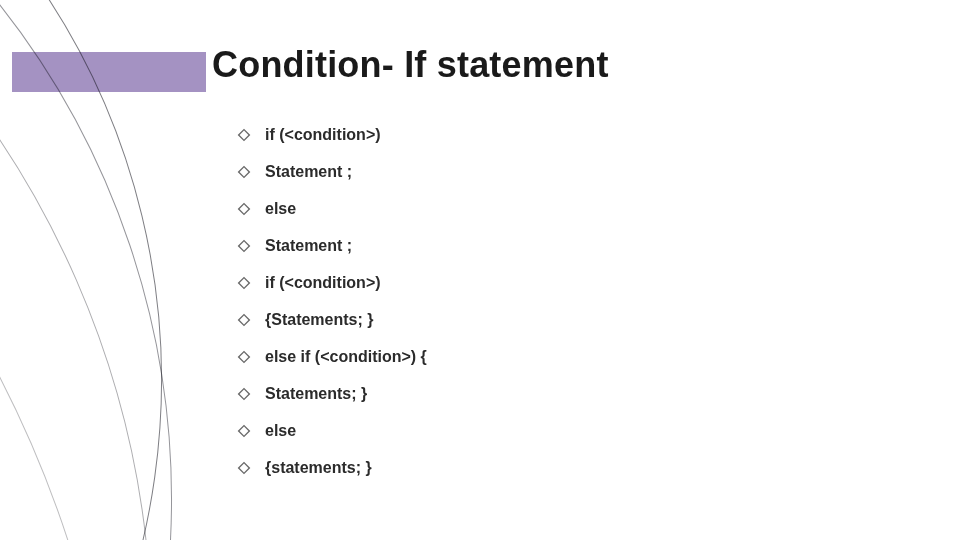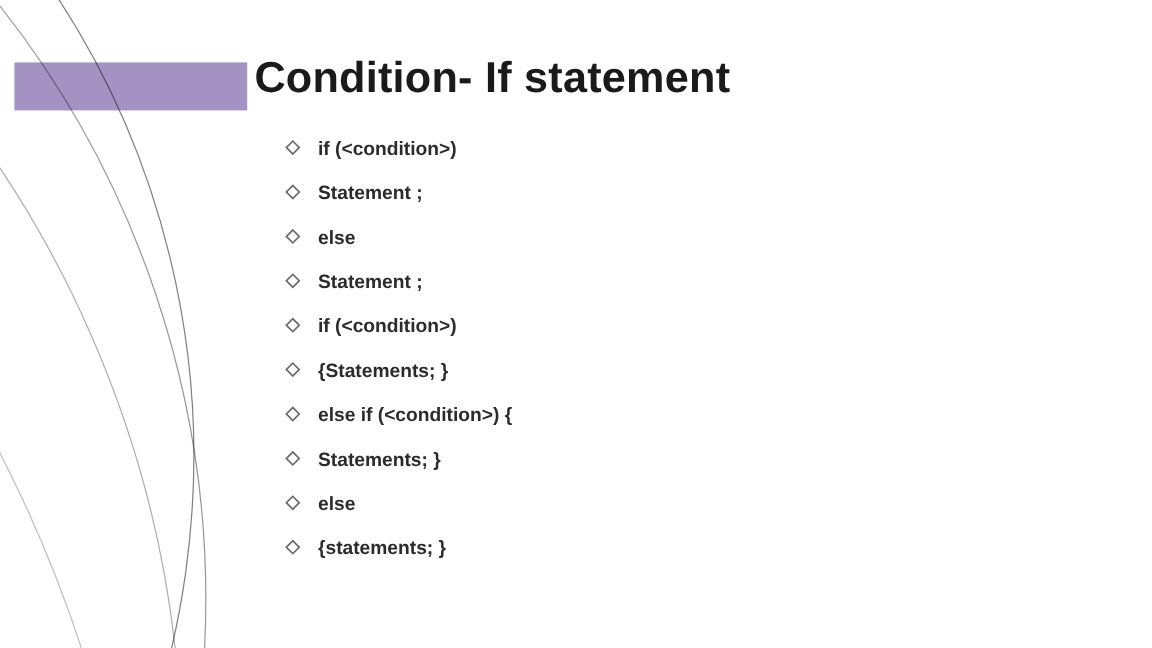--- a/index.html
+++ b/index.html
@@ -34,7 +34,7 @@
     }
     .bullet-row {
       display: flex;
-      align-items: flex-start;
+      align-items: center;
       height: 37px;
     }
     .bullet-icon {

